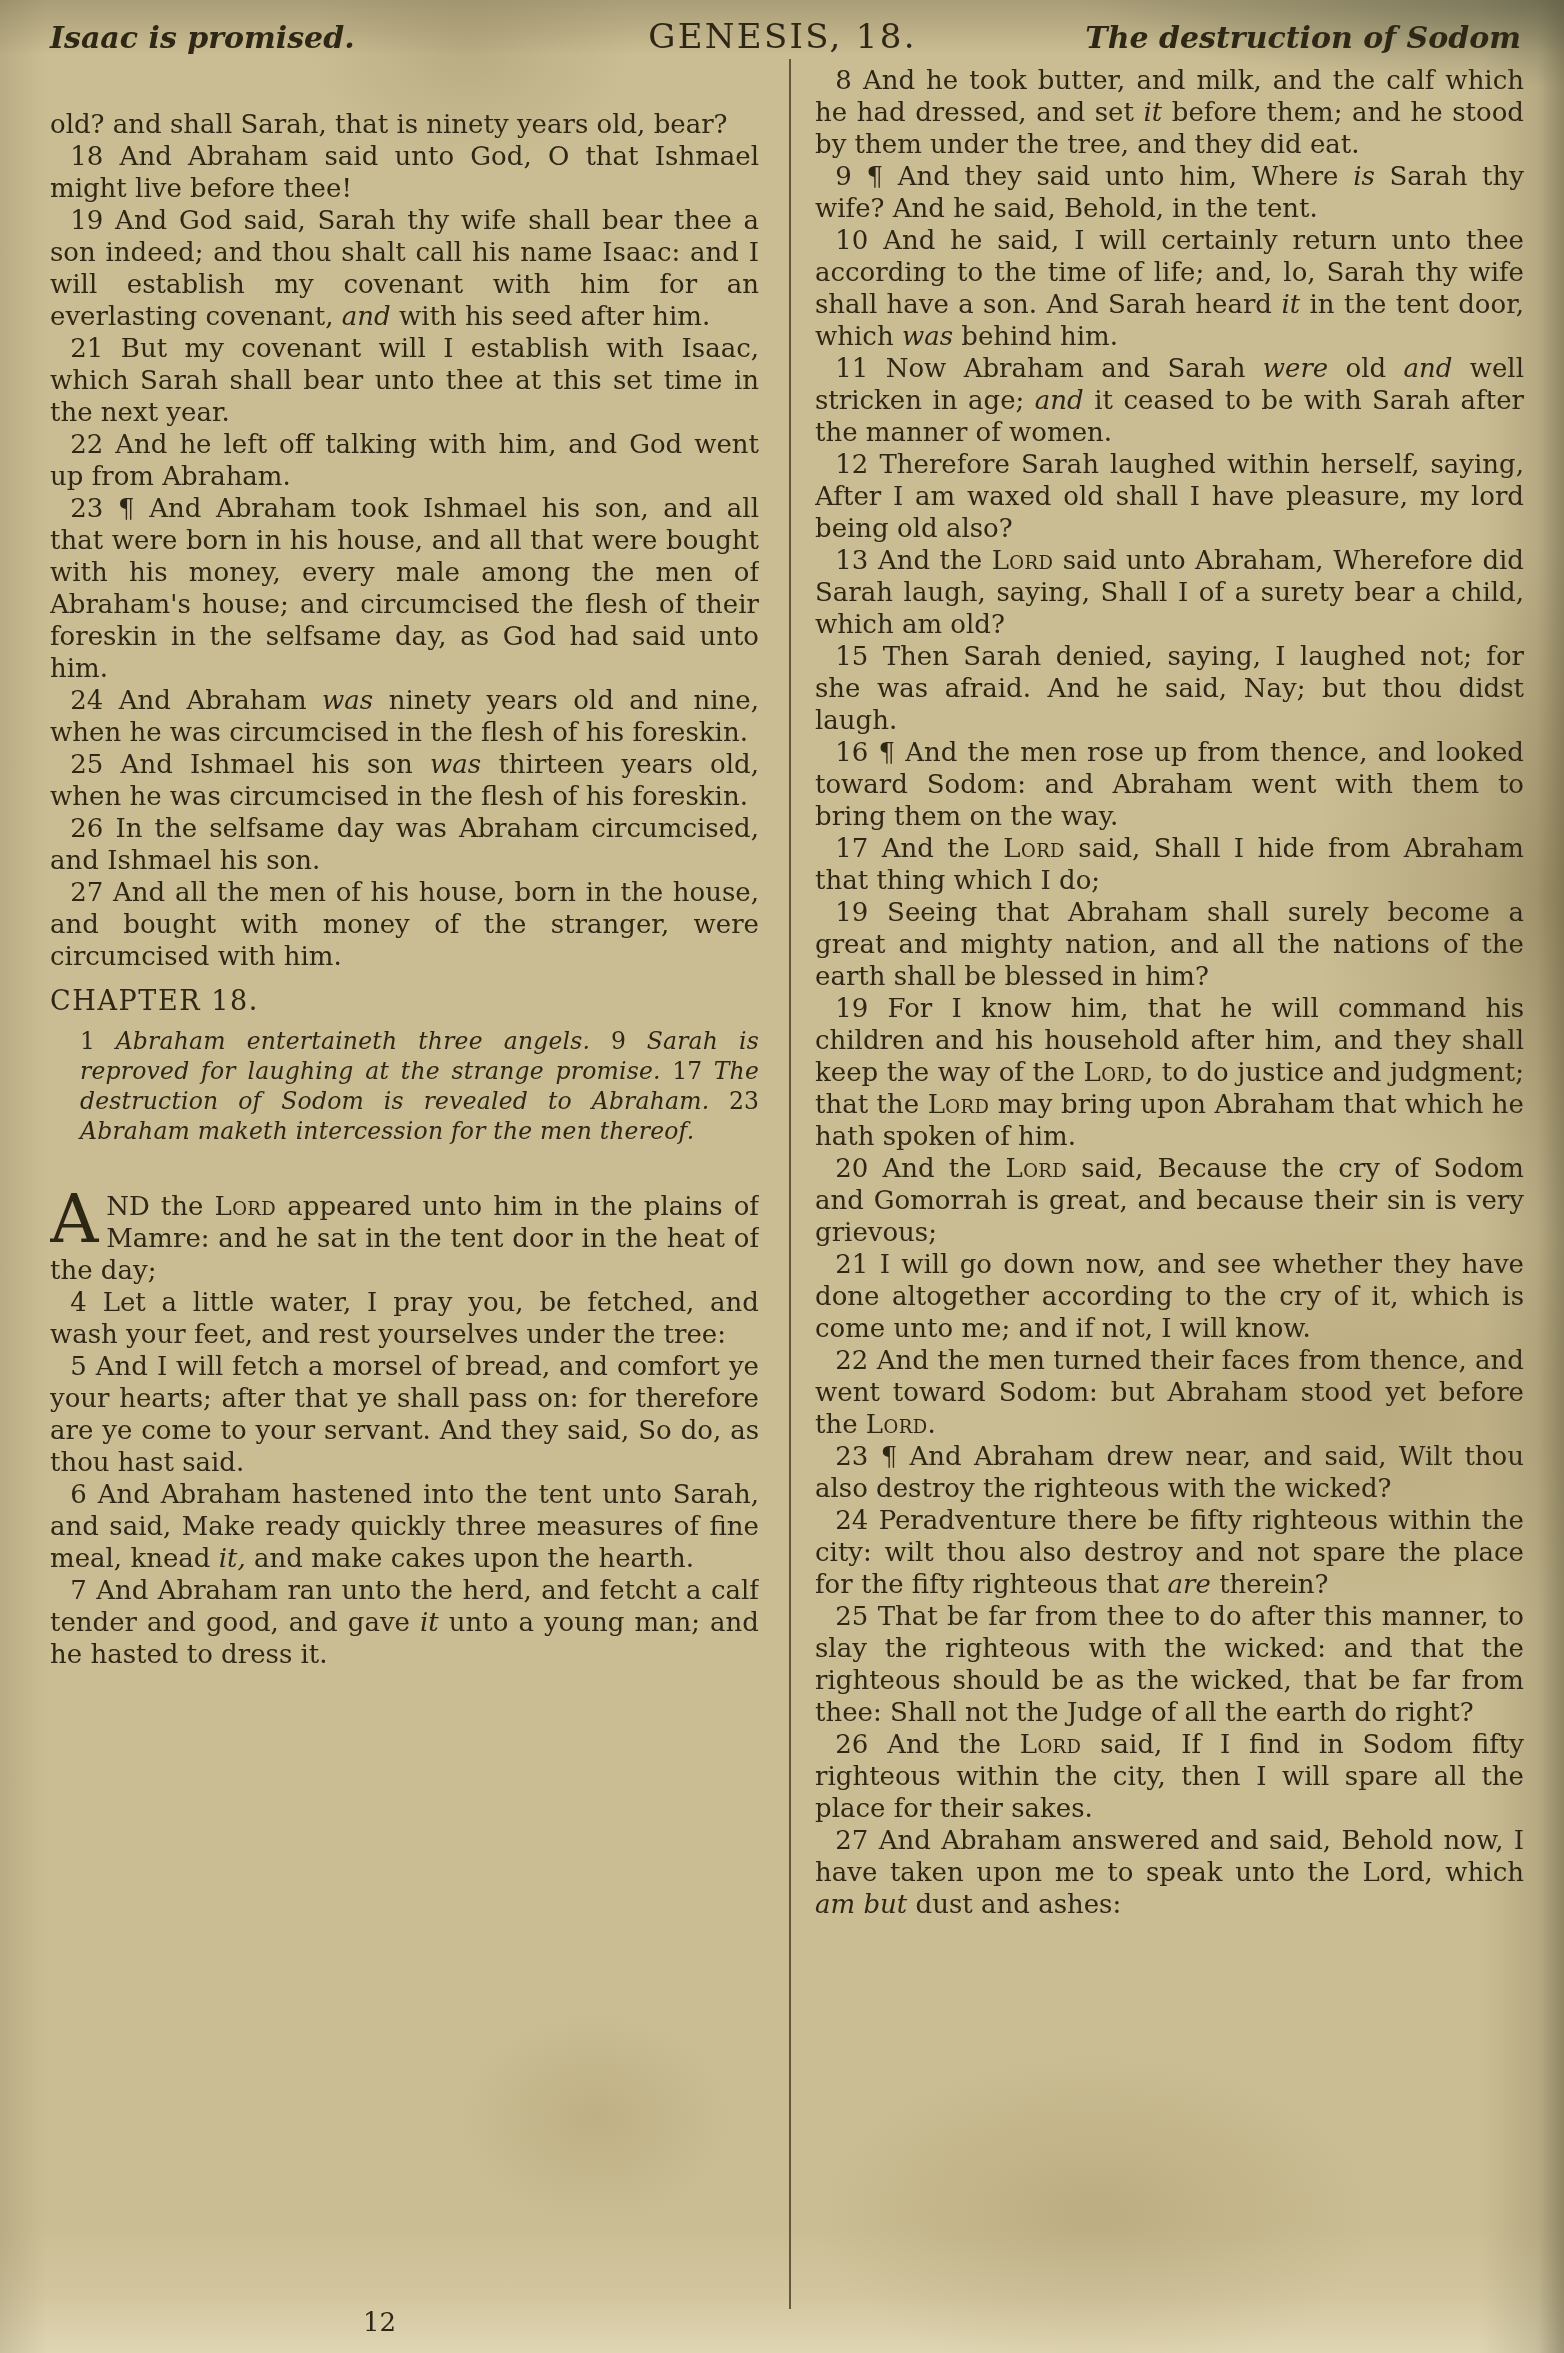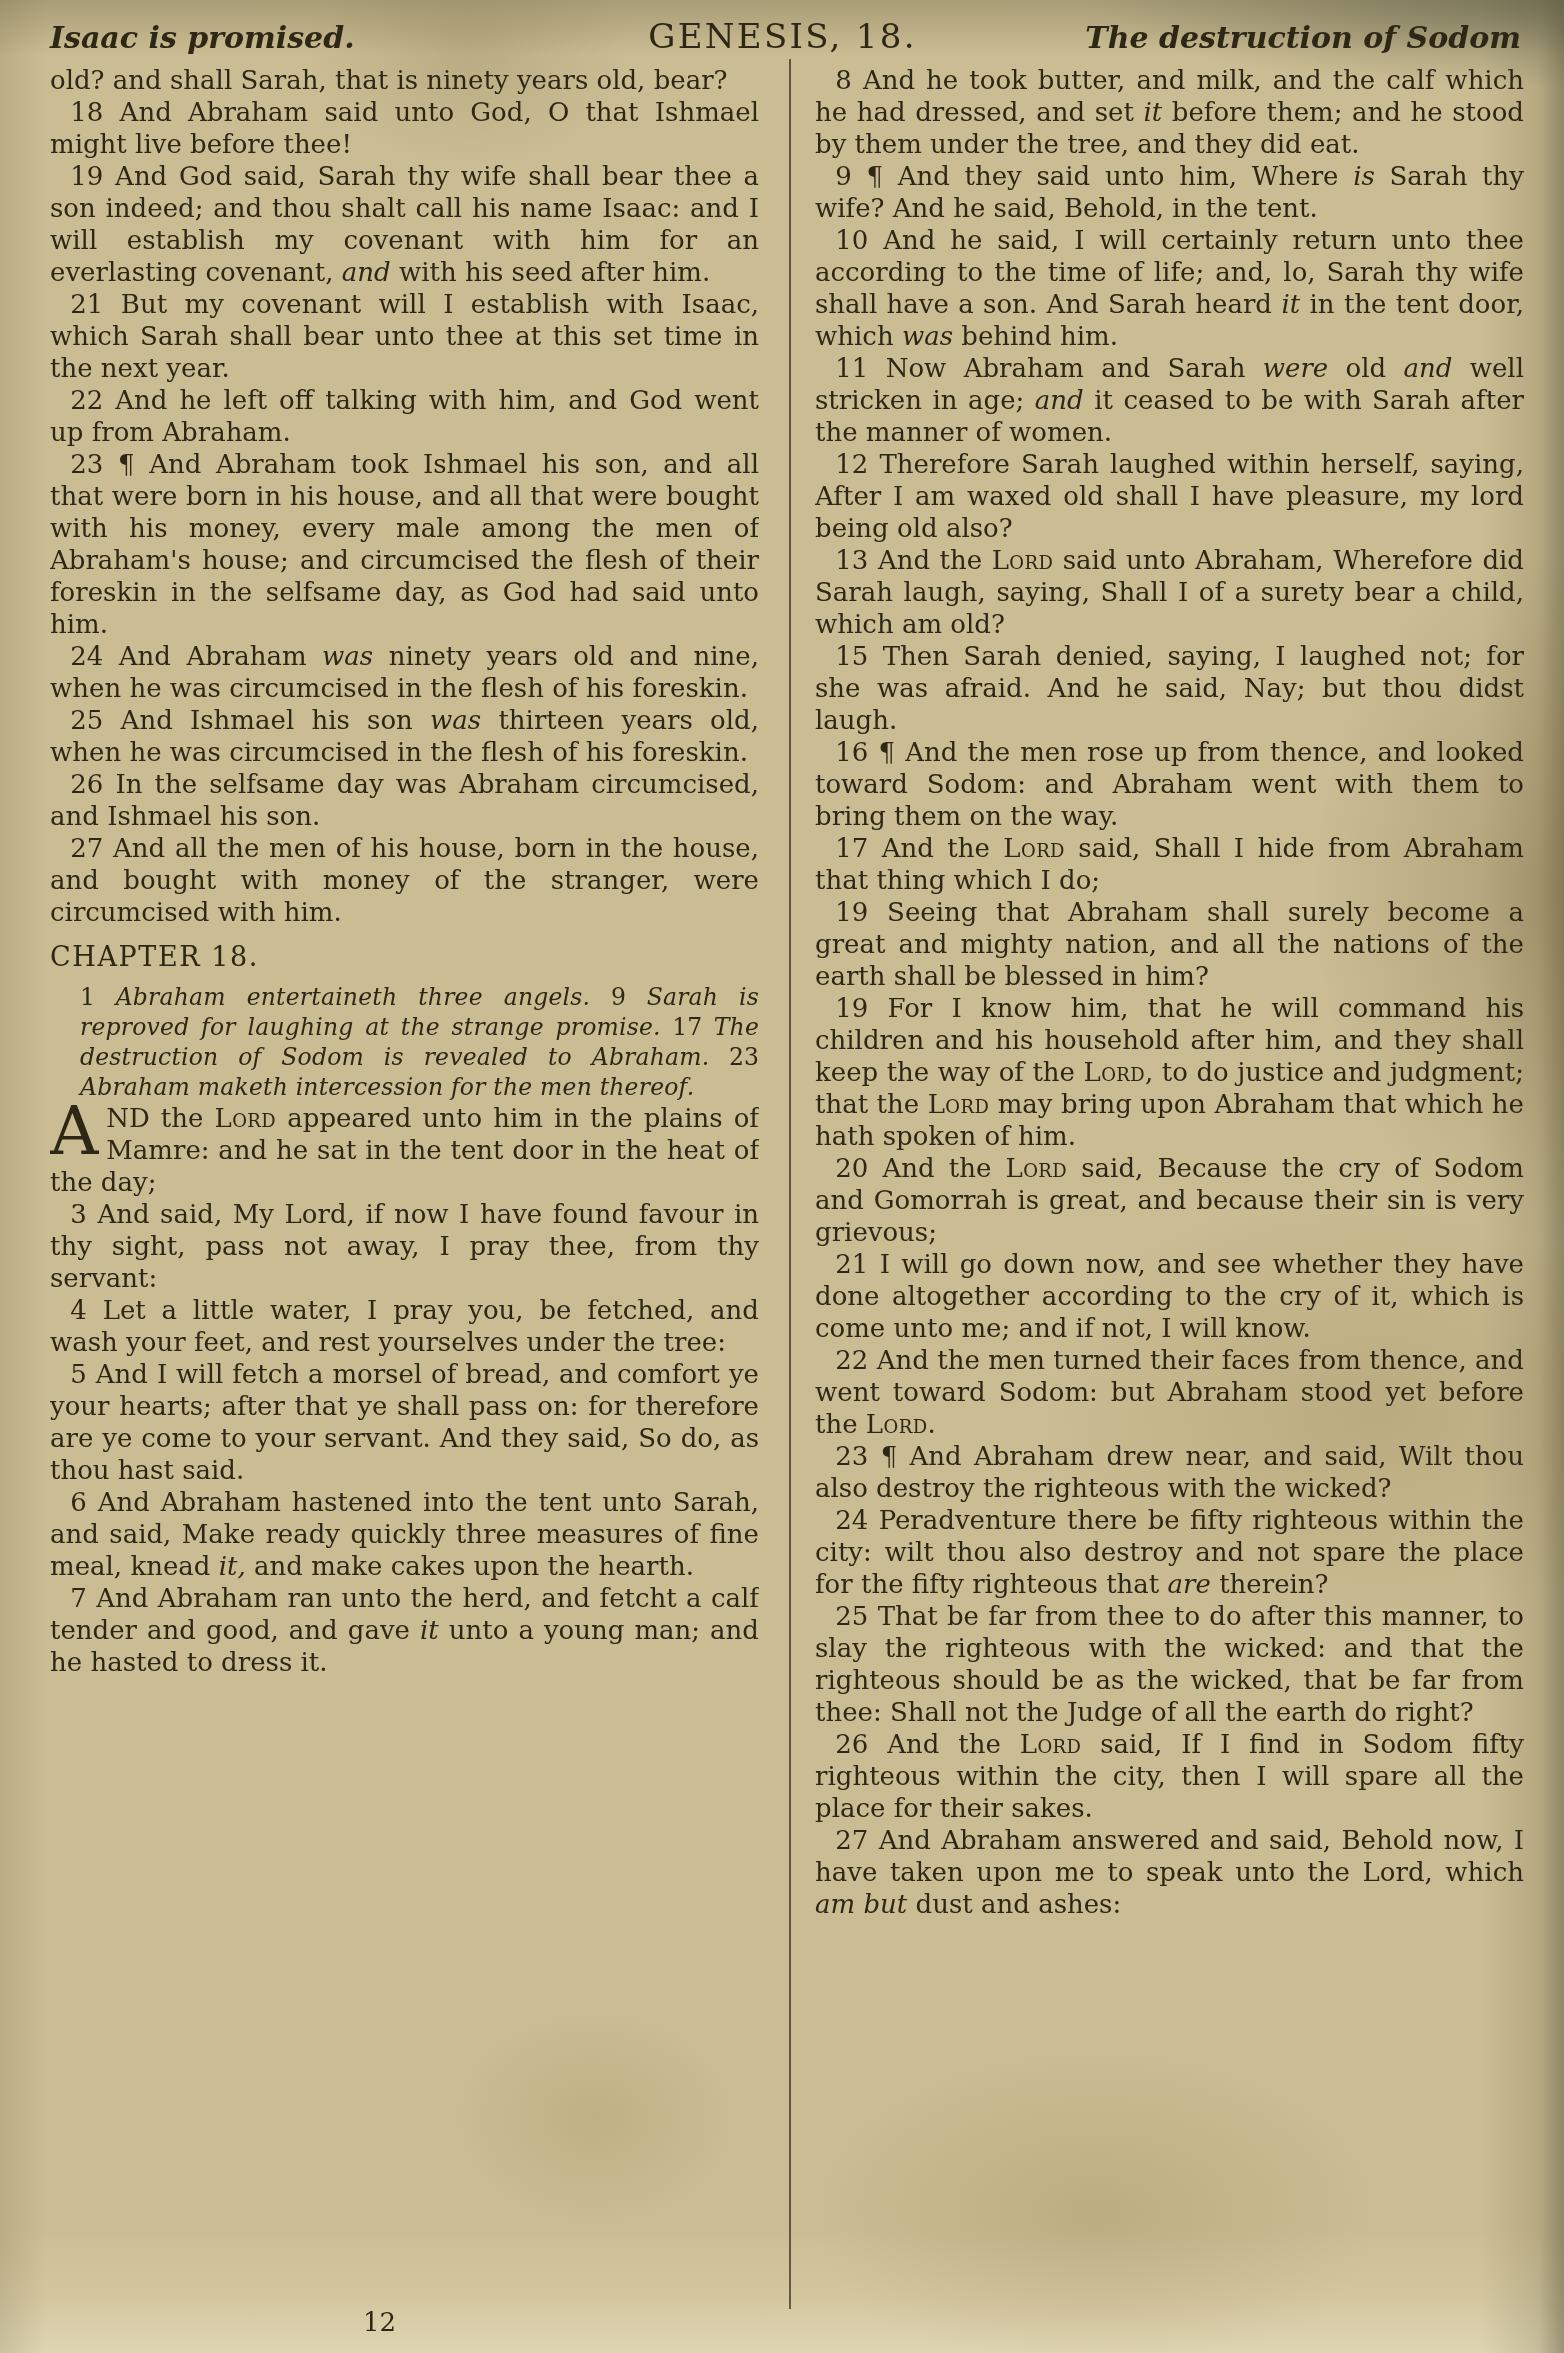--- a/index.html
+++ b/index.html
@@ -48,7 +48,7 @@
   }
   .column p { margin: 0; }
   .verse { text-indent: 20.3px; }
-  .verse.continuation, .verse.drop { text-indent: 0; }
+  .verse.continuation, .verse.drop { text-indent: 0; margin-top: 44px; }
   .dropcap {
     float: left;
     font-size: 67px; line-height: 55px;

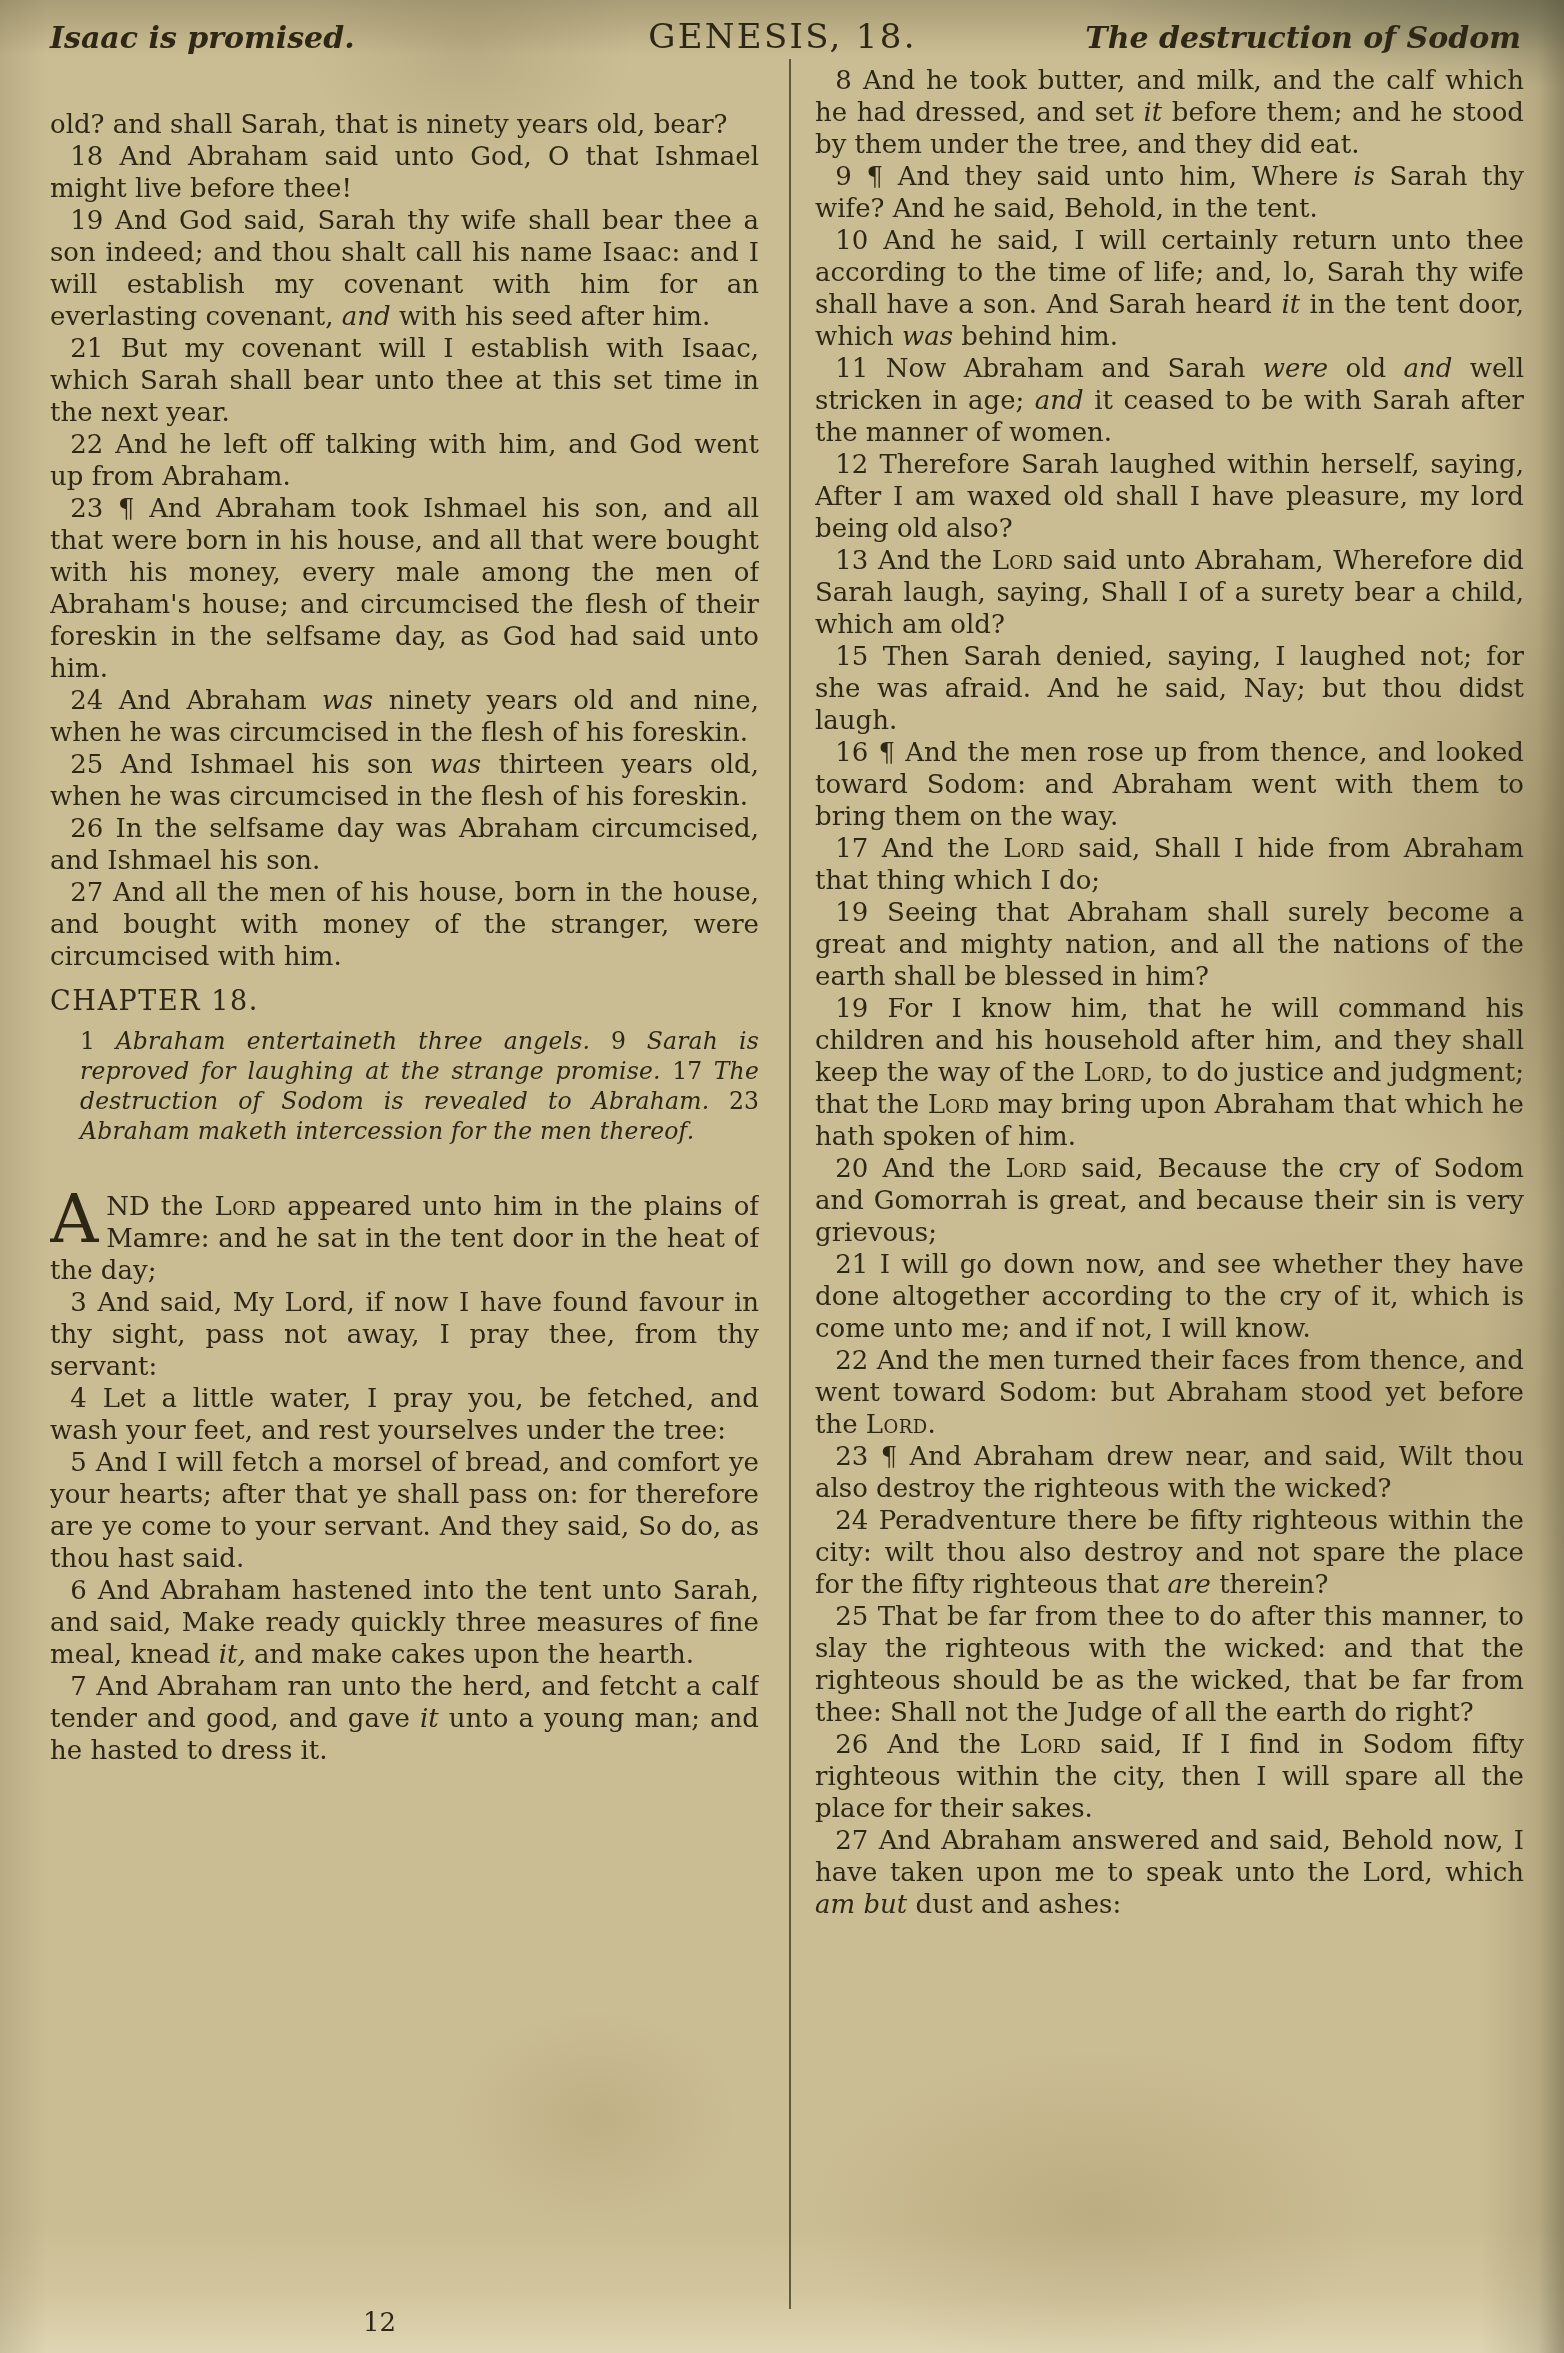--- a/index.html
+++ b/index.html
@@ -98,7 +98,6 @@
         <div class="chapter-heading">CHAPTER 18.</div>
         <p class="chapter-summary">1 <i>Abraham entertaineth three angels.</i> 9 <i>Sarah is reproved for laughing at the strange promise.</i> 17 <i>The destruction of Sodom is revealed to Abraham.</i> 23 <i>Abraham maketh intercession for the men thereof.</i></p>
         <p class="verse drop"><span class="dropcap">A</span>ND the <span class="sc">Lord</span> appeared unto him in the plains of Mamre: and he sat in the tent door in the heat of the day;</p>
-        <p class="verse">3 And said, My Lord, if now I have found favour in thy sight, pass not away, I pray thee, from thy servant:</p>
         <p class="verse">4 Let a little water, I pray you, be fetched, and wash your feet, and rest yourselves under the tree:</p>
         <p class="verse">5 And I will fetch a morsel of bread, and comfort ye your hearts; after that ye shall pass on: for therefore are ye come to your servant. And they said, So do, as thou hast said.</p>
         <p class="verse">6 And Abraham hastened into the tent unto Sarah, and said, Make ready quickly three measures of fine meal, knead <i>it,</i> and make cakes upon the hearth.</p>

